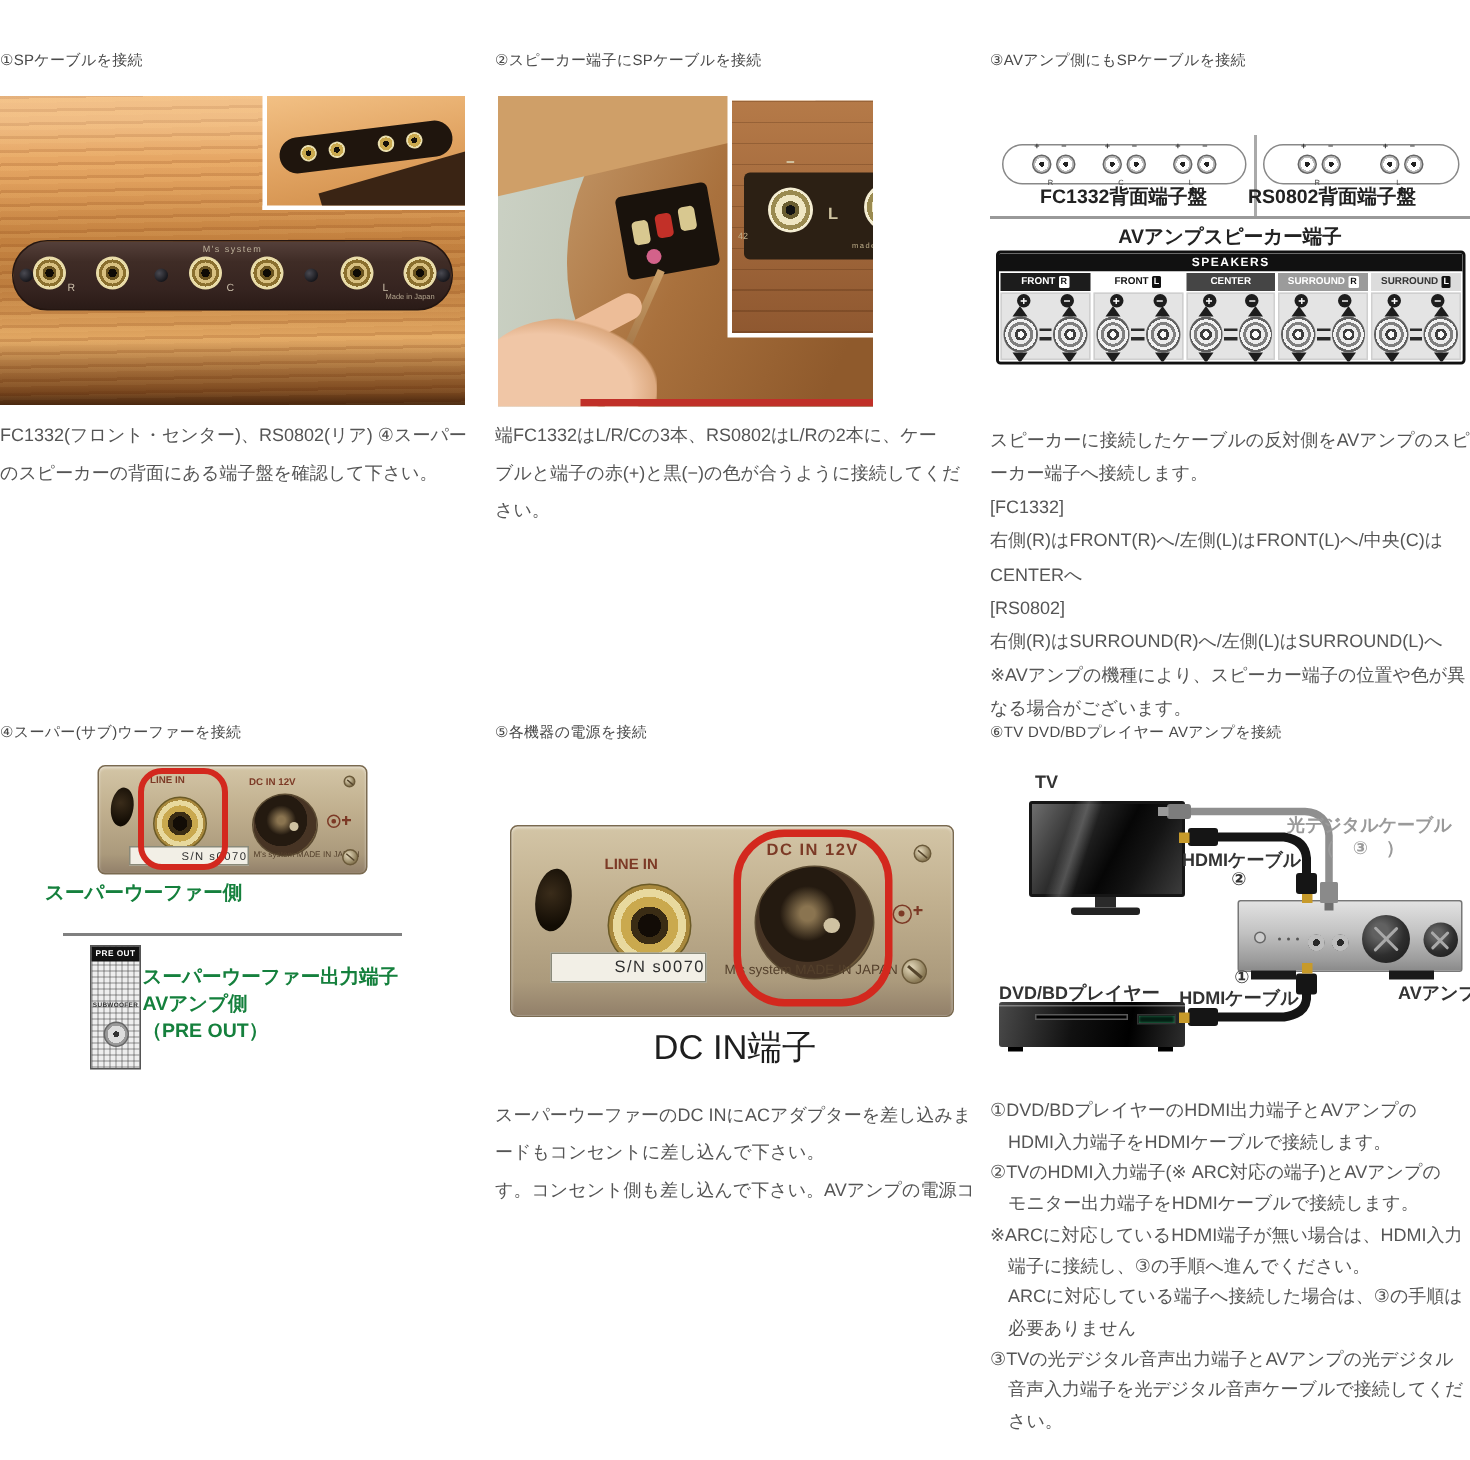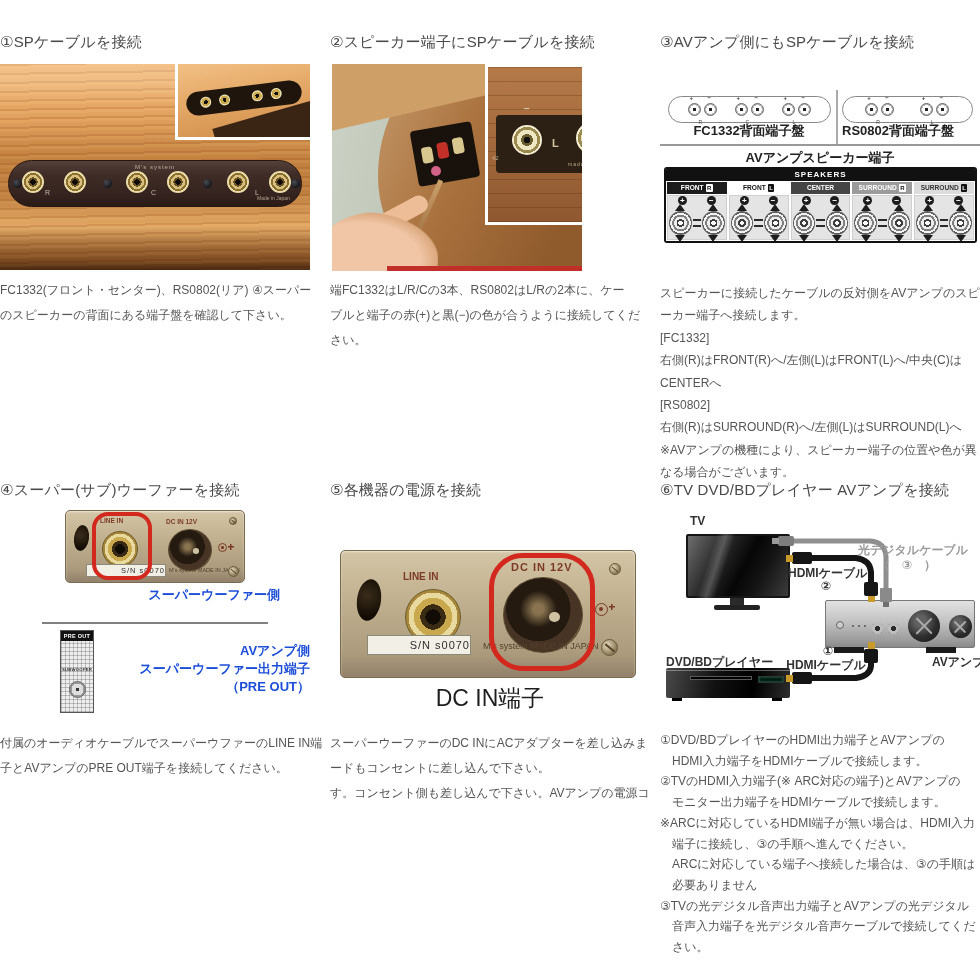--- a/index.html
+++ b/index.html
@@ -9,7 +9,7 @@
   .sec{position:absolute;width:320px;height:490px}
   #s1{left:0;top:30px}#s2{left:330px;top:30px}#s3{left:660px;top:30px}
   #s4{left:0;top:478px}#s5{left:330px;top:478px}#s6{left:660px;top:478px}
-  .sec h2{position:absolute;left:0;top:3px;margin:0;font-size:15px;font-weight:500;color:#4a4a4a;white-space:nowrap;letter-spacing:.2px}
+  .sec h2{position:absolute;left:0;top:3px;margin:0;font-size:10px;font-weight:500;color:#4a4a4a;white-space:nowrap;letter-spacing:.2px}
   .bodytxt{position:absolute;left:0;width:330px;font-size:12px;line-height:25px;color:#555}
   .bodytxt .ln{white-space:nowrap}
   .cap1{top:248px}.cap2{top:248px}

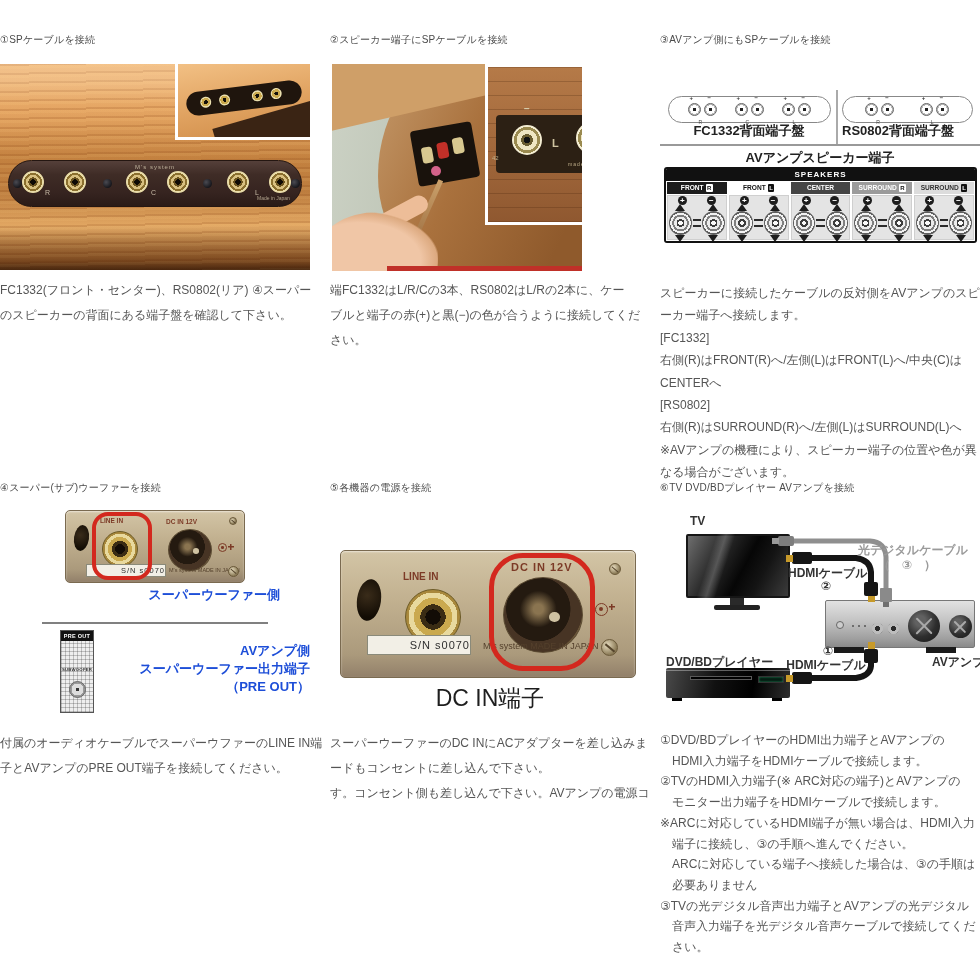--- a/index.html
+++ b/index.html
@@ -76,7 +76,7 @@
   .pr em.sp{left:3px}.pr em.sm{left:21px}
   .pr u{position:absolute;left:12px;bottom:-2px;text-decoration:none;font-size:5px;color:#444}
   .pill-lab{position:absolute;top:92px;font-size:13px;font-weight:bold;color:#222;text-align:center;white-space:nowrap}
-  .pill-lab.fc{left:0;width:178px}.pill-lab.rs{left:174px;width:128px}
+  .pill-lab.fc{left:0;width:178px}.pill-lab.rs{left:164px;width:128px}
   .vdiv3{position:absolute;left:176px;top:60px;width:2px;height:54px;background:#aaa}
   .hdiv3{position:absolute;left:0;top:114px;width:320px;height:2px;background:#999}
   .amplab3{position:absolute;left:0;top:119px;width:320px;text-align:center;font-size:13px;font-weight:bold;color:#222}

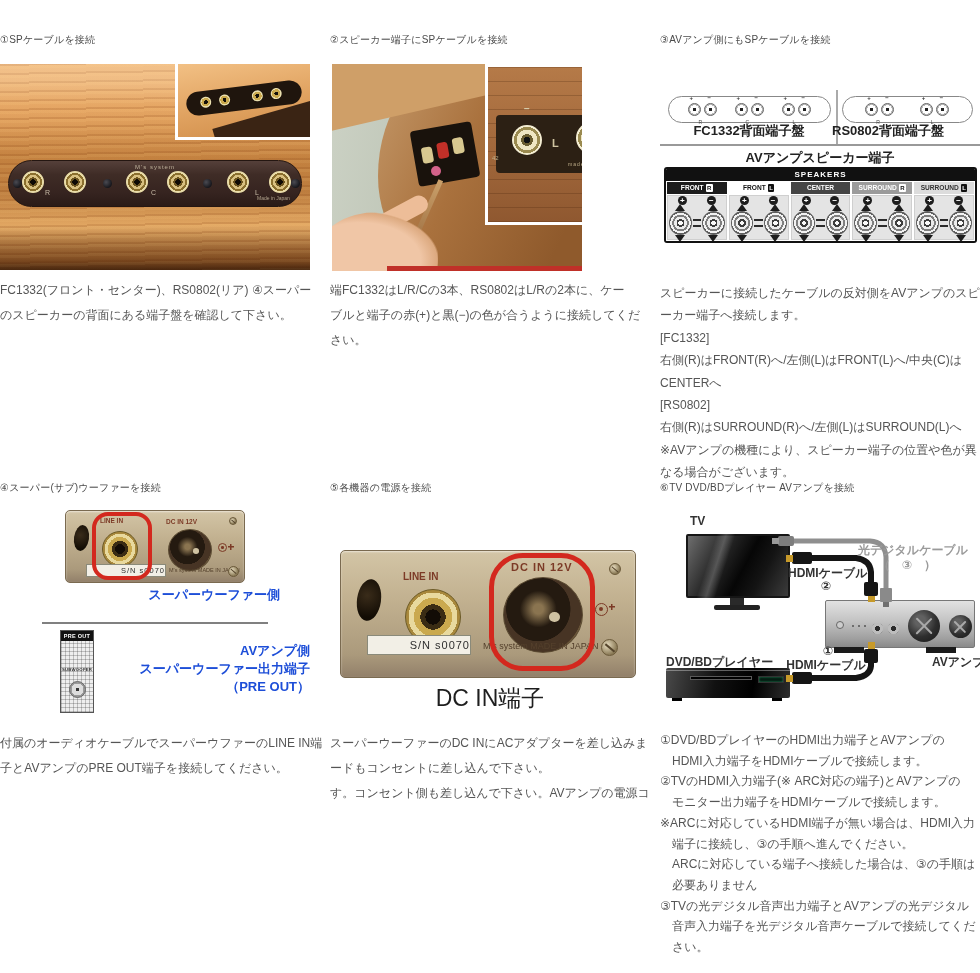--- a/index.html
+++ b/index.html
@@ -124,7 +124,7 @@
   .polar::before{content:"";position:absolute;left:30%;top:30%;width:35%;height:35%;border-radius:50%;background:#7c3a26}
   .polar::after{content:"";position:absolute;right:-8px;top:0;width:6px;height:6px;
     background:linear-gradient(#7c3a26 0 0) center/6px 1.5px no-repeat,linear-gradient(#7c3a26 0 0) center/1.5px 6px no-repeat}
-  .capb{position:absolute;text-align:right;font-size:13px;font-weight:bold;color:#1d4ed8}
+  .capb{position:absolute;text-align:left;font-size:13px;font-weight:bold;color:#15803d}
   .hdiv4{position:absolute;left:42px;top:144px;width:226px;height:2px;background:#808080}
   .preout{position:absolute;left:60px;top:152px;width:34px;height:83px;border:1px solid #555;
     background:repeating-linear-gradient(0deg,rgba(60,60,60,.28) 0 1px,rgba(0,0,0,0) 1px 4px),

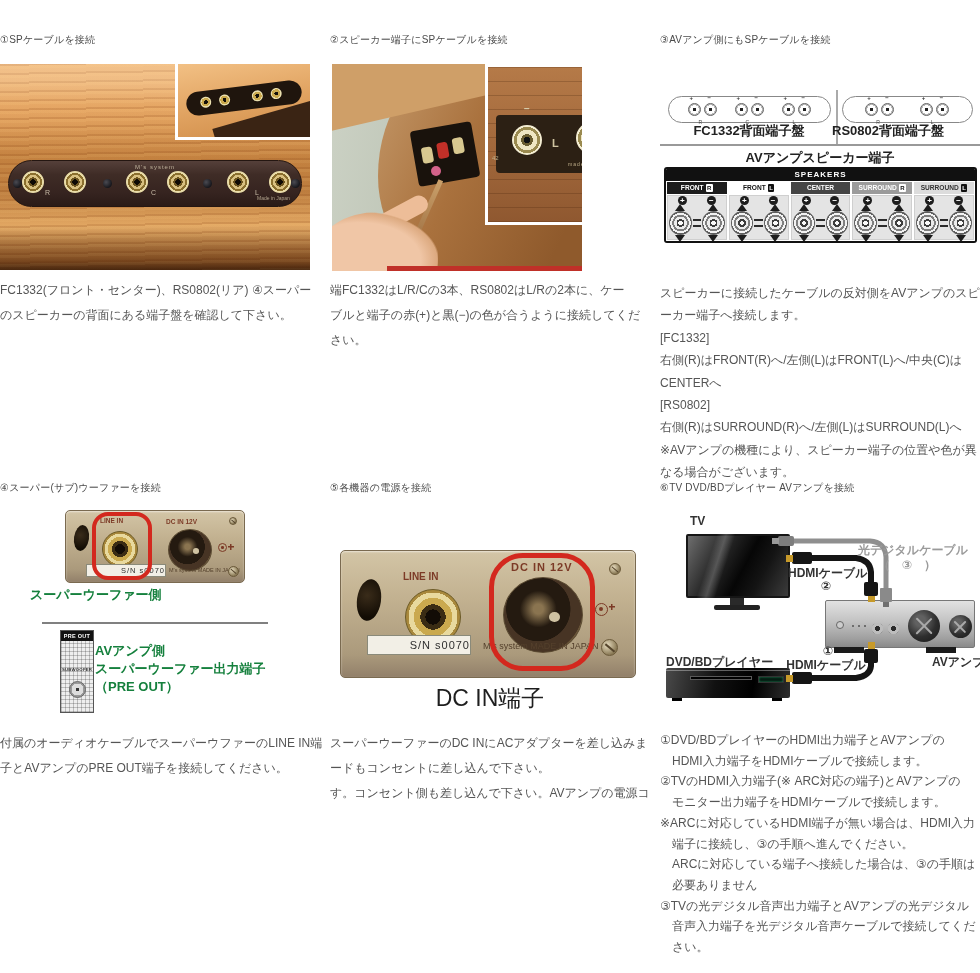--- a/index.html
+++ b/index.html
@@ -398,8 +398,8 @@
       <i class="pj"></i>
     </div>
     <div class="capb" style="left:95px;top:164px;width:215px;line-height:18px">
+        <div class="ln">スーパーウーファー出力端子</div>
         <div class="ln">AVアンプ側</div>
-        <div class="ln">スーパーウーファー出力端子</div>
         <div class="ln">（PRE OUT）</div>
       </div>
     <div class="bodytxt b4">

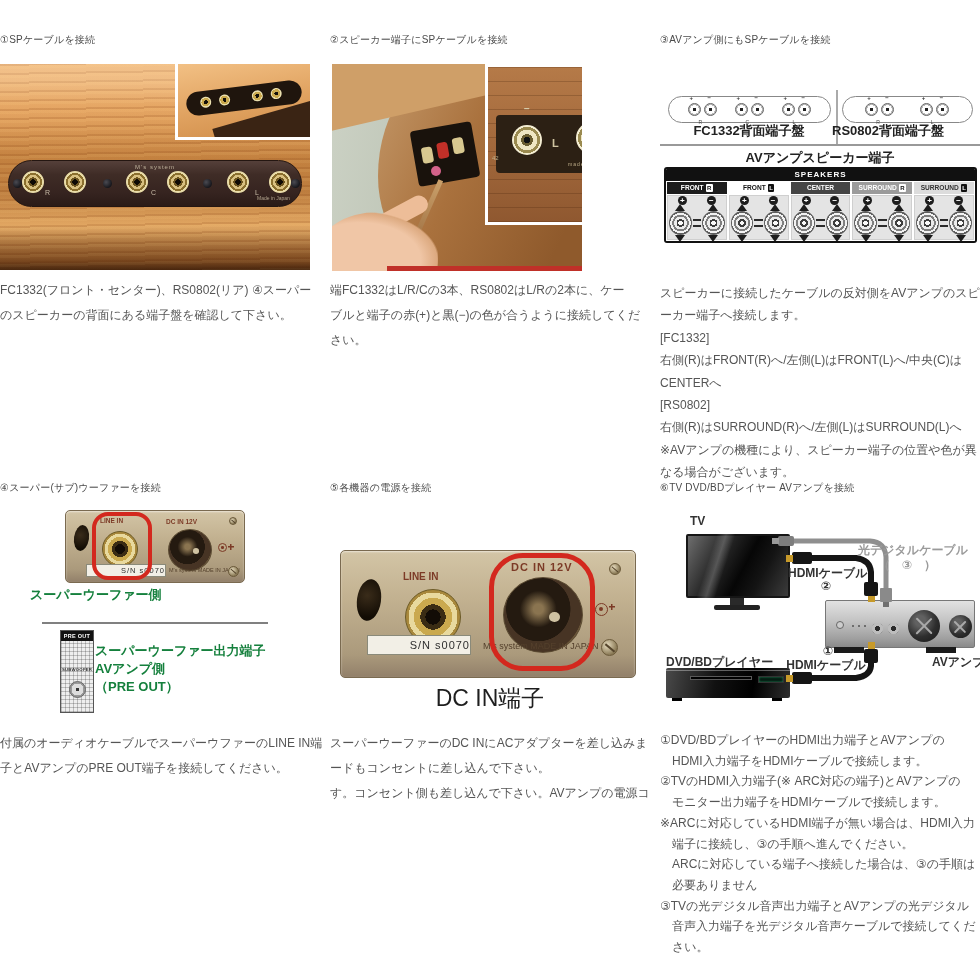--- a/index.html
+++ b/index.html
@@ -402,10 +402,6 @@
         <div class="ln">AVアンプ側</div>
         <div class="ln">（PRE OUT）</div>
       </div>
-    <div class="bodytxt b4">
-        <div class="ln">付属のオーディオケーブルでスーパーウファーのLINE IN端</div>
-        <div class="ln">子とAVアンプのPRE OUT端子を接続してください。</div>
-      </div>
   </section>
 
   <section class="sec" id="s5">

